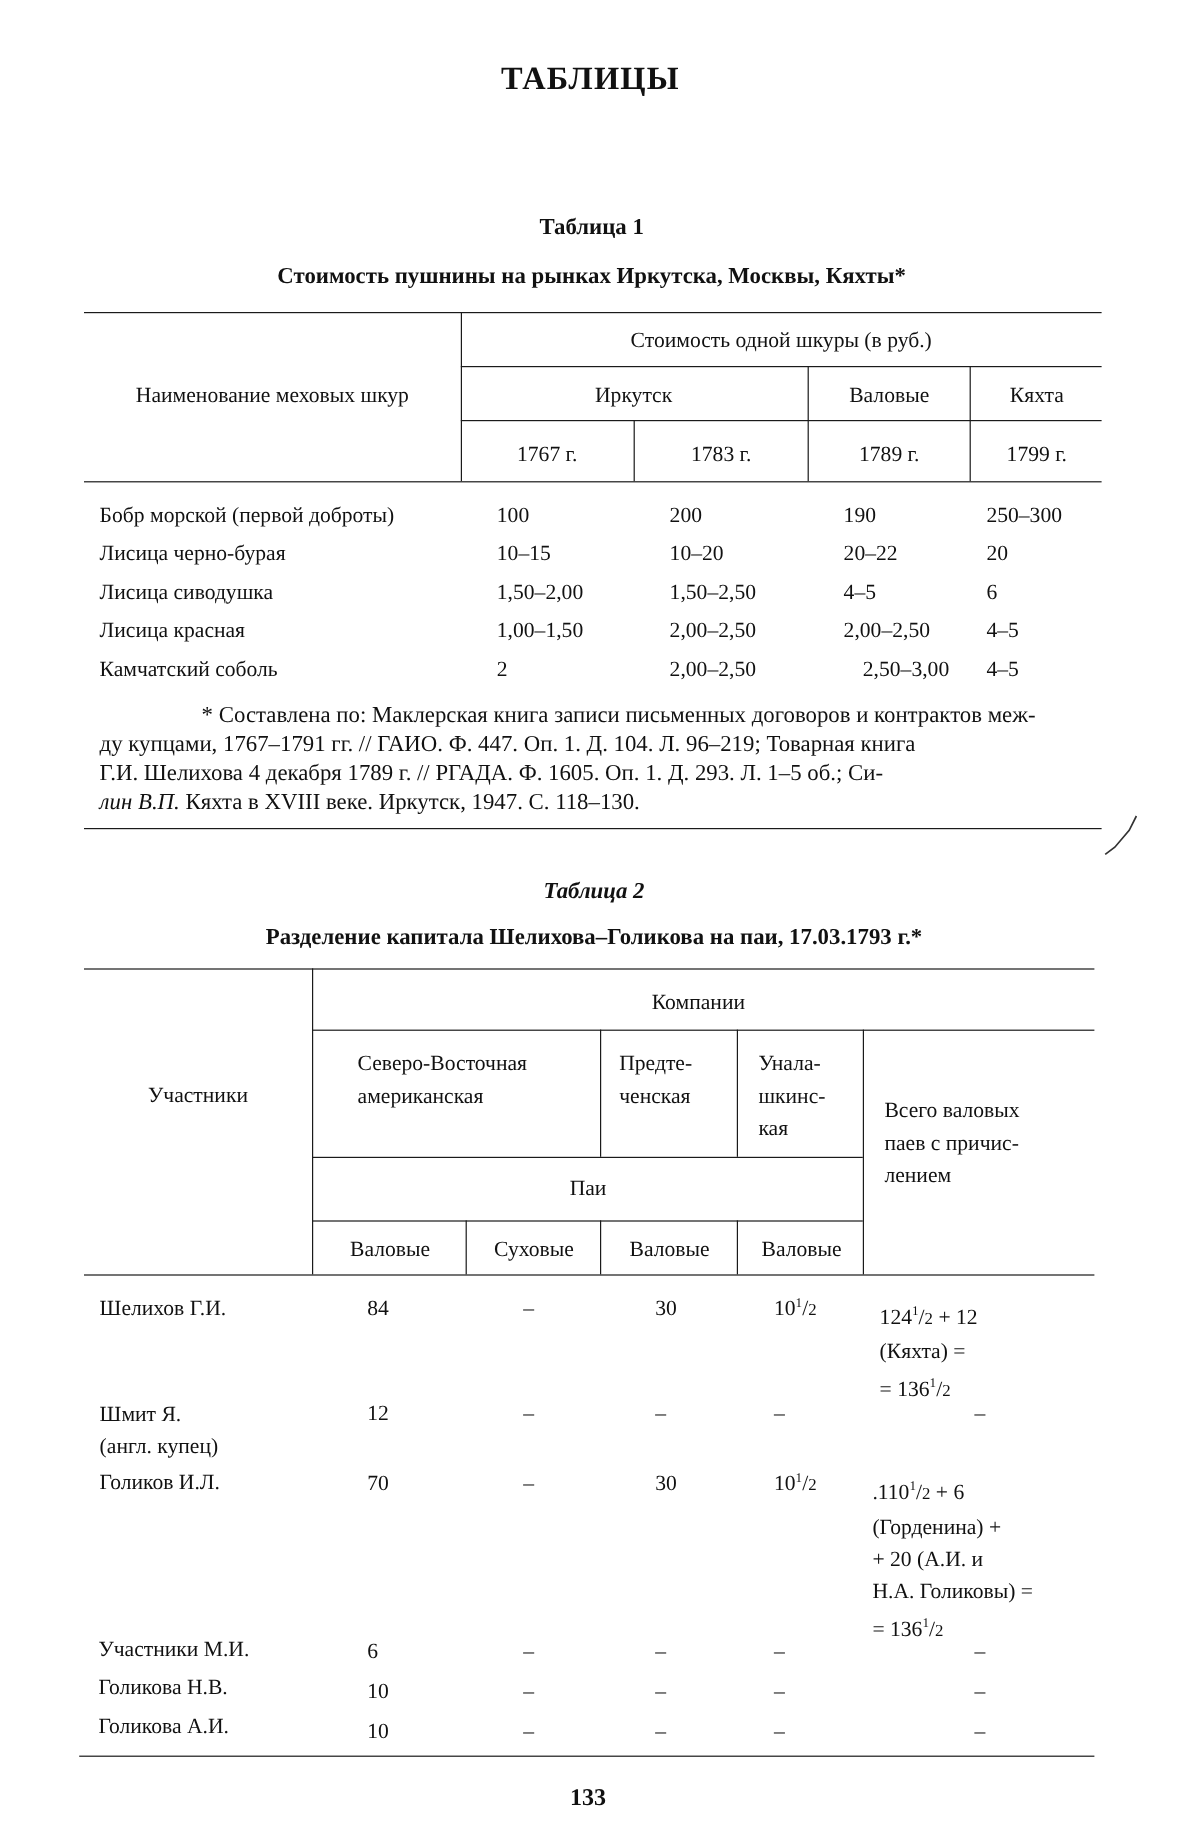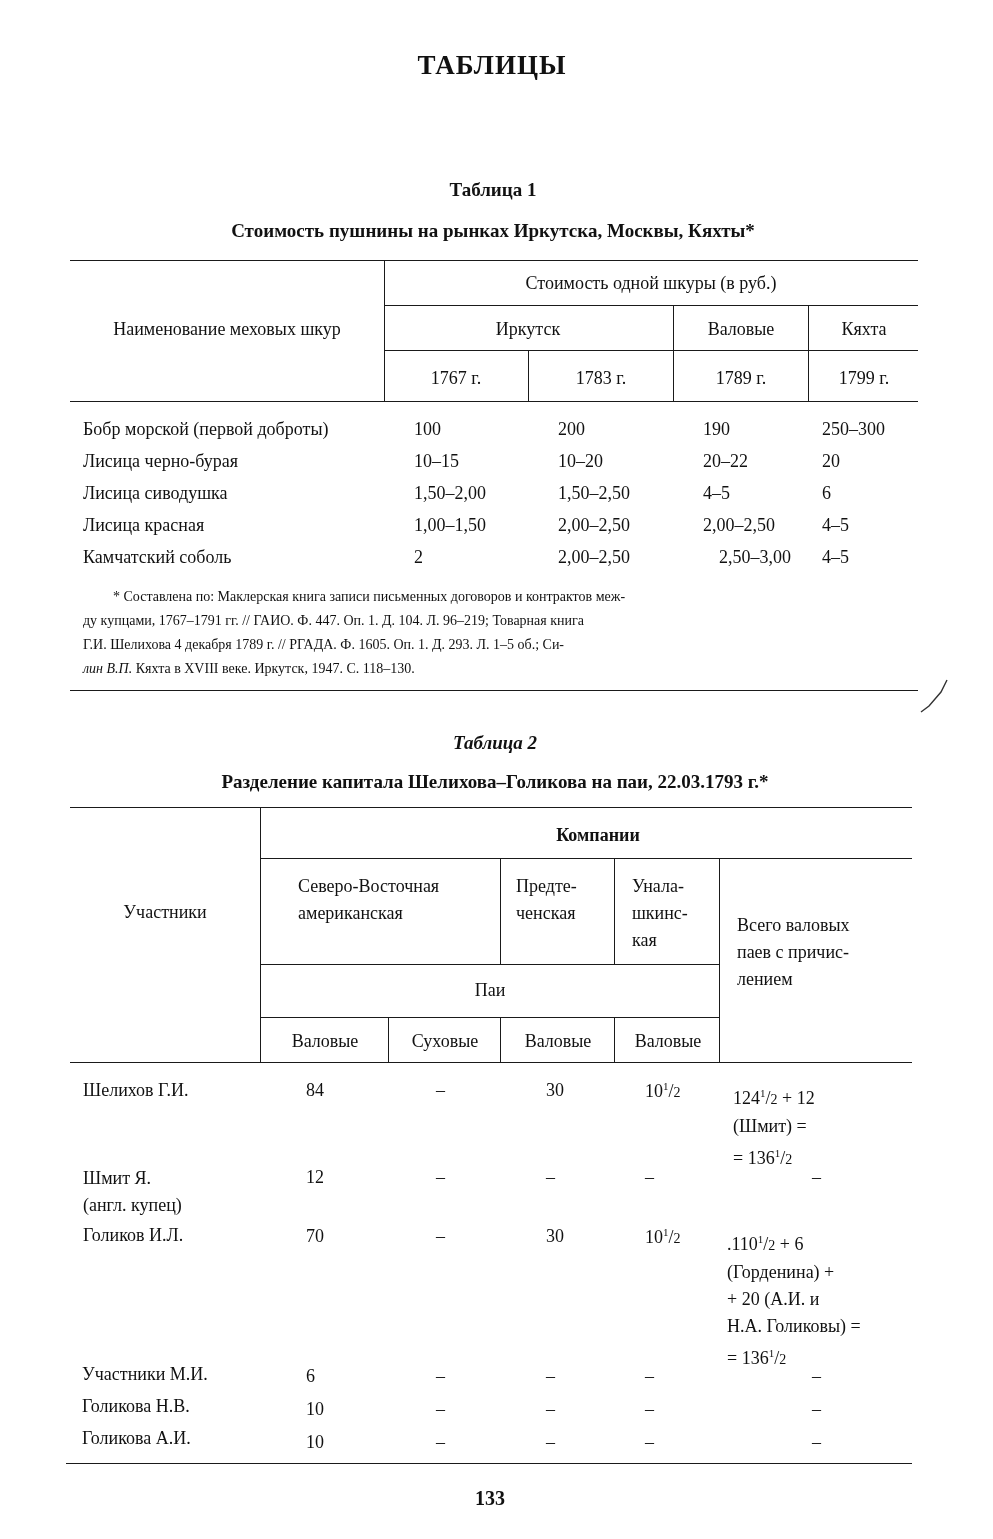--- a/index.html
+++ b/index.html
@@ -11,7 +11,7 @@
   .h-tab { font-size: 19px; font-weight: bold; }
   .h-sub { font-size: 19px; font-weight: bold; }
   .cell { font-size: 18px; }
-  .note { font-size: 14px; line-height: 23.5px; }
+  .note { font-size: 19px; line-height: 23.5px; text-align: center; }
   .hline { position: absolute; height: 0; border-top: 1.6px solid #1a1a1a; }
   .hline.thin { border-top-width: 1.2px; }
   .vline { position: absolute; width: 0; border-left: 1.4px solid #1a1a1a; }

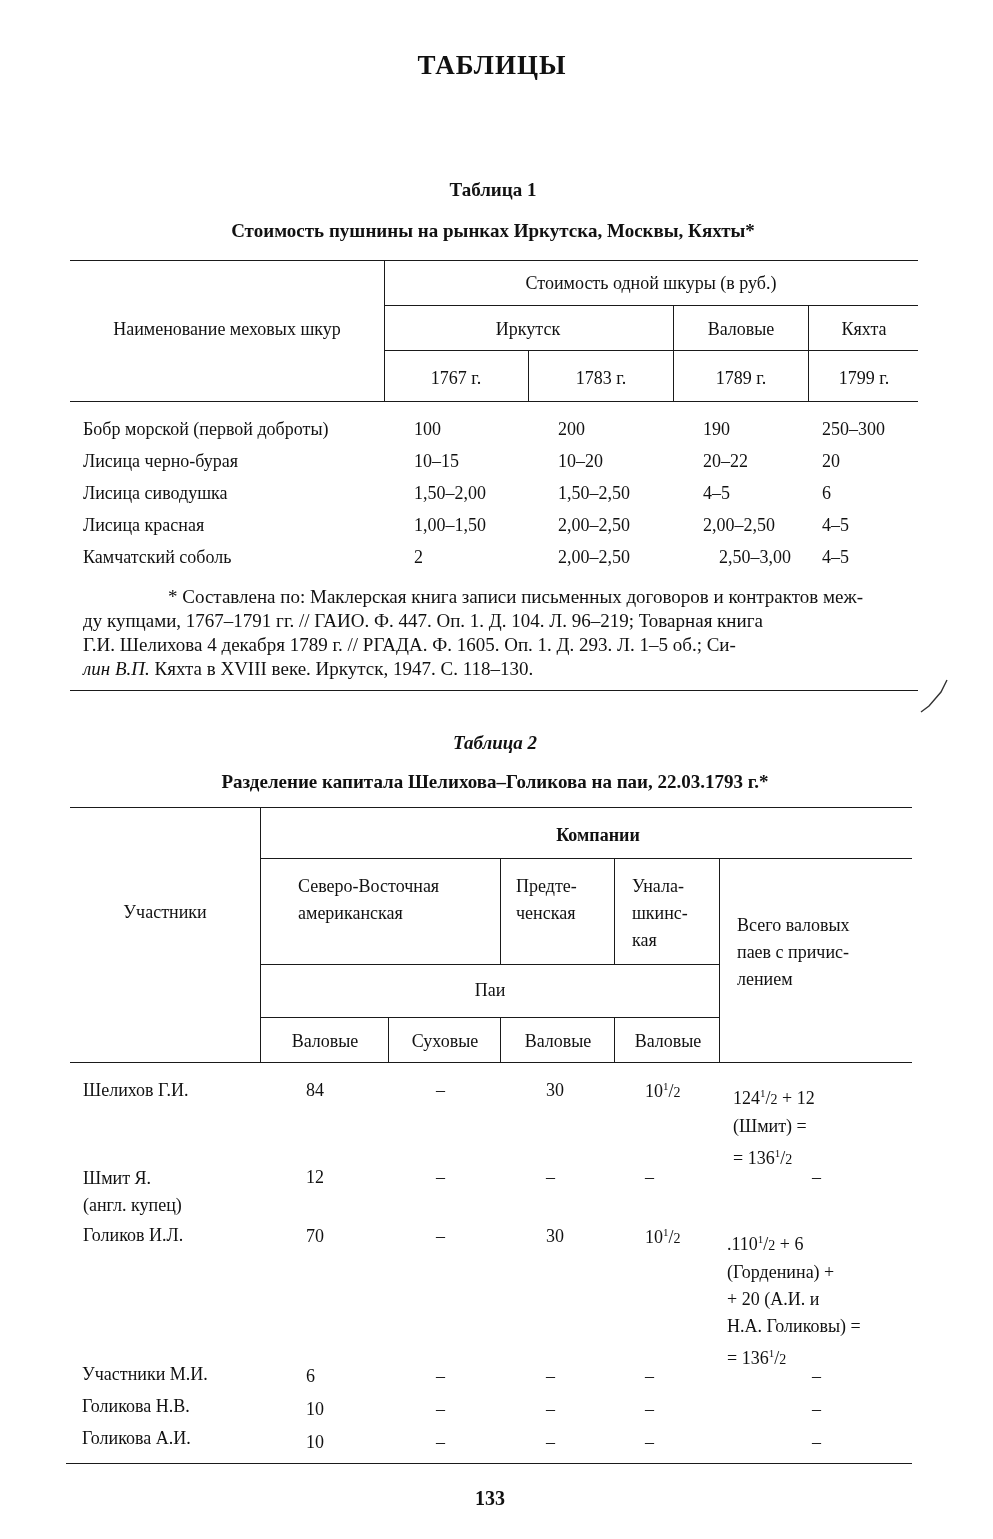--- a/index.html
+++ b/index.html
@@ -97,7 +97,7 @@
 </div>
 
 <div class="abs center h-tab" style="left:495px; top:732px;font-style:italic;">Таблица 2</div>
-<div class="abs center h-sub" style="left:495px; top:771px;">Разделение капитала Шелихова–Голикова на паи, 22.03.1793 г.*</div>
+<div class="abs center h-sub" style="left:495px; top:771px;">Разделение капитала Шелихова–Голикова на паи, 17.03.1793 г.*</div>
 
 <div>
 

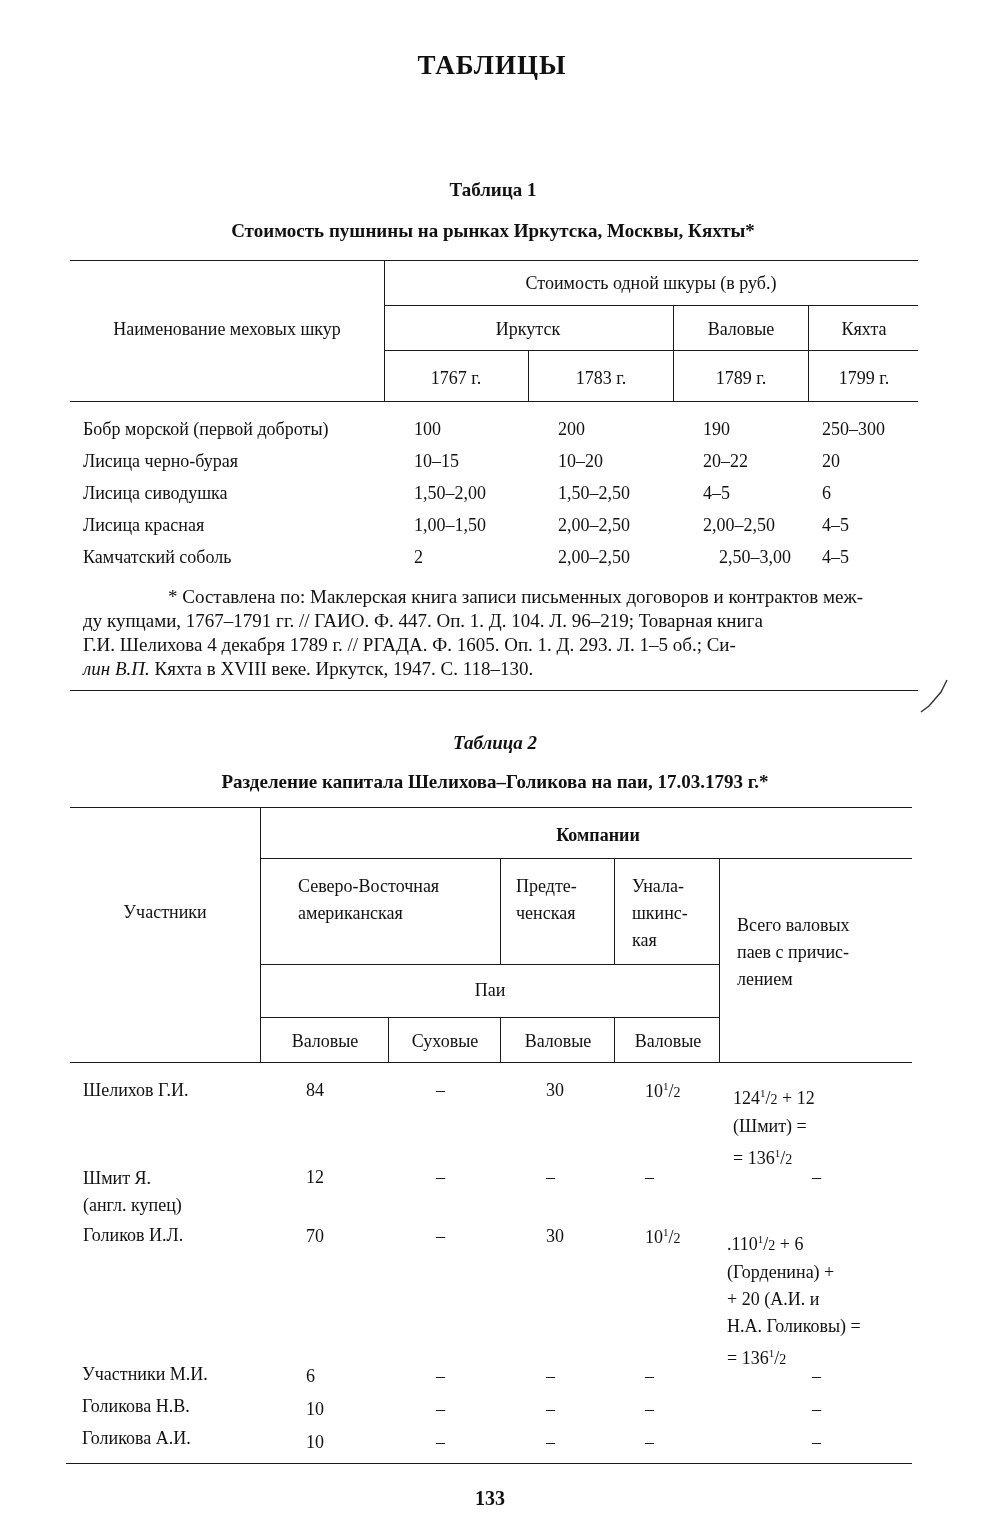--- a/index.html
+++ b/index.html
@@ -115,7 +115,7 @@
   <div class="vline" style="left:614px; top:1017px; height:45px;"></div>
 
   <div class="abs center cell" style="left:165px; top:902px;">Участники</div>
-  <div class="abs center cell" style="left:598px; top:825px;font-weight:bold;">Компании</div>
+  <div class="abs center cell" style="left:582px; top:825px;">Компании</div>
 
   <div class="abs cell wrap" style="left:298px; top:873px;">
     <div>Северо-Восточная</div>

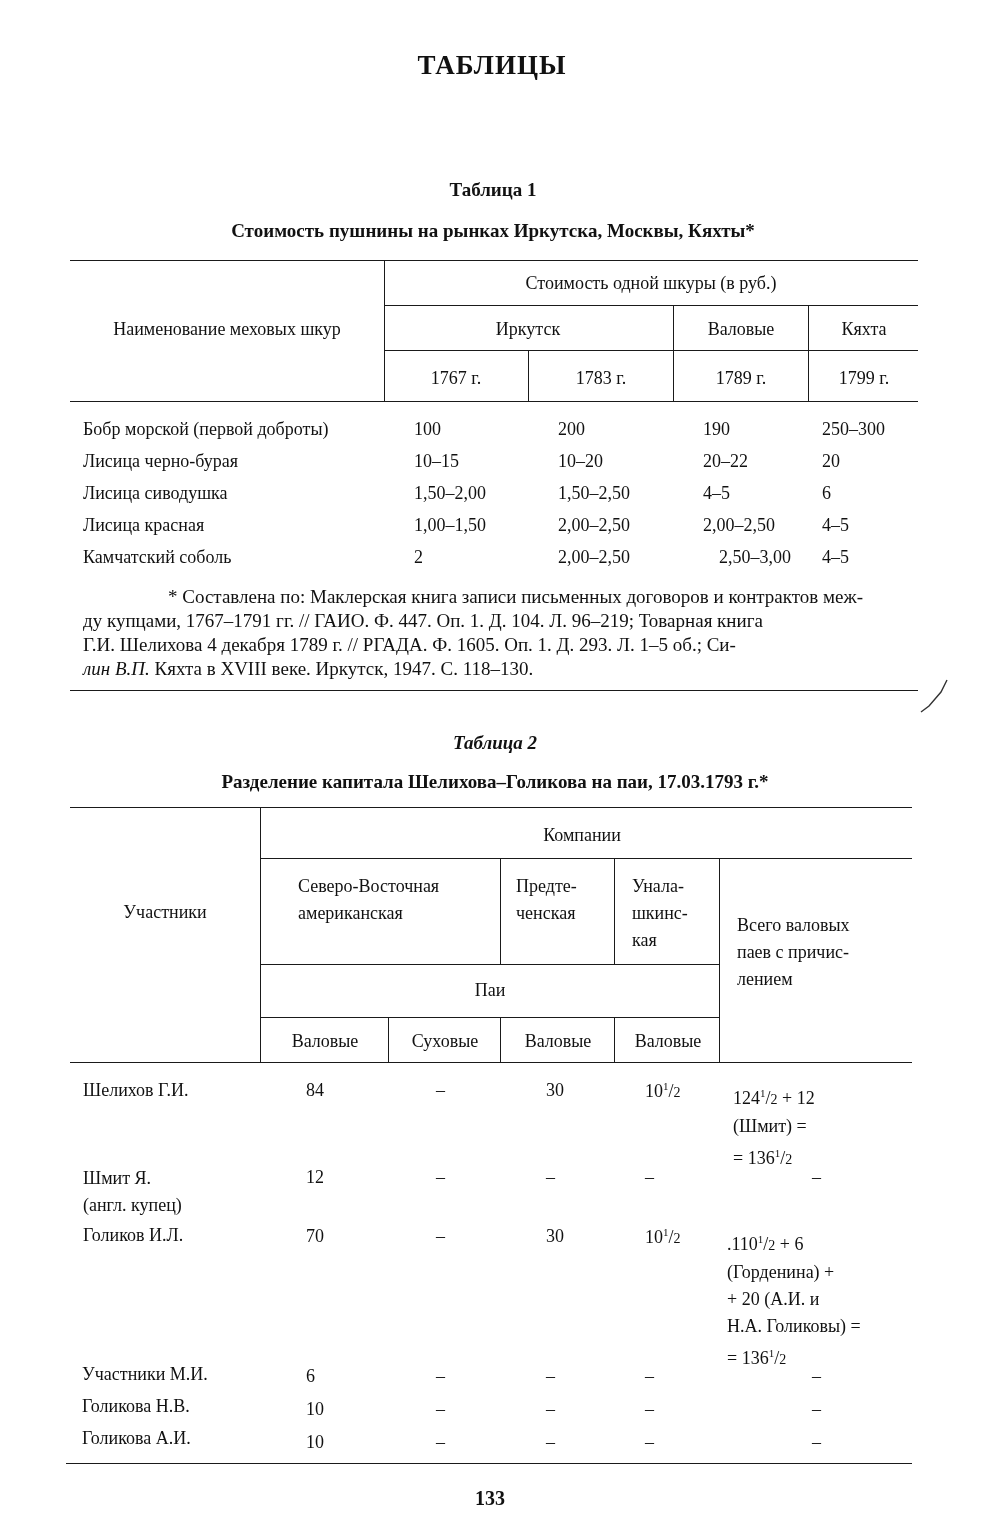--- a/index.html
+++ b/index.html
@@ -149,7 +149,7 @@
     <div class="abs cell frac" style="left:645px; top:1080px;">10<sup>1</sup>/<span style="font-size:14px">2</span></div>
     <div class="abs cell wrap frac" style="left:733px; top:1080px;">
       <div>124<sup>1</sup>/<span style="font-size:14px">2</span> + 12</div>
-      <div>(Шмит) =</div>
+      <div>(Кяхта) =</div>
       <div>= 136<sup>1</sup>/<span style="font-size:14px">2</span></div>
     </div>
   </div>

